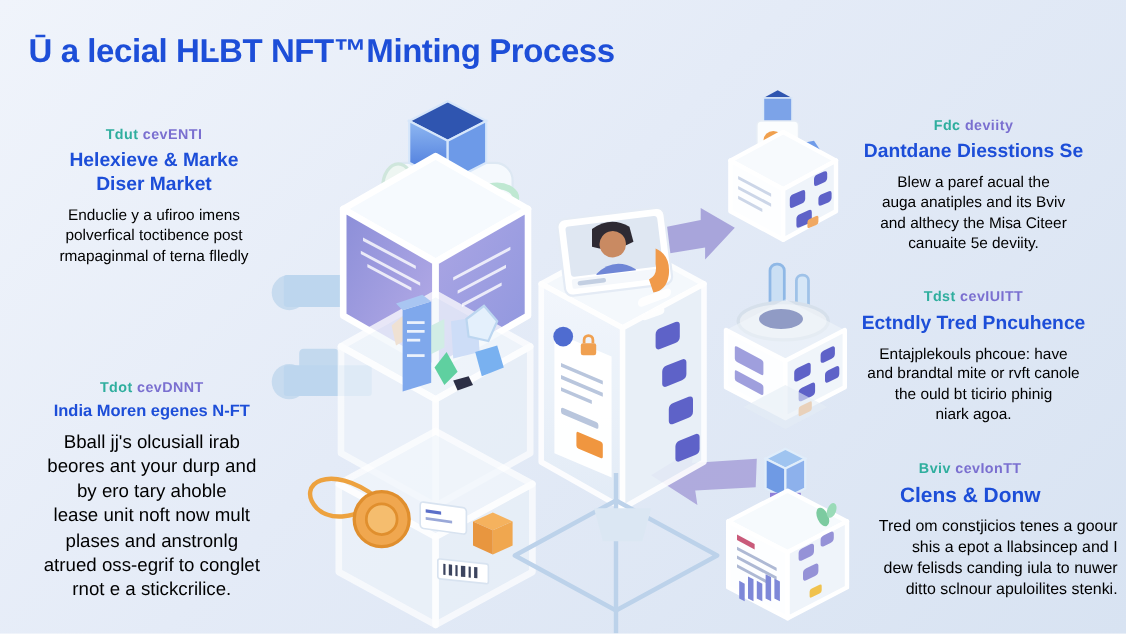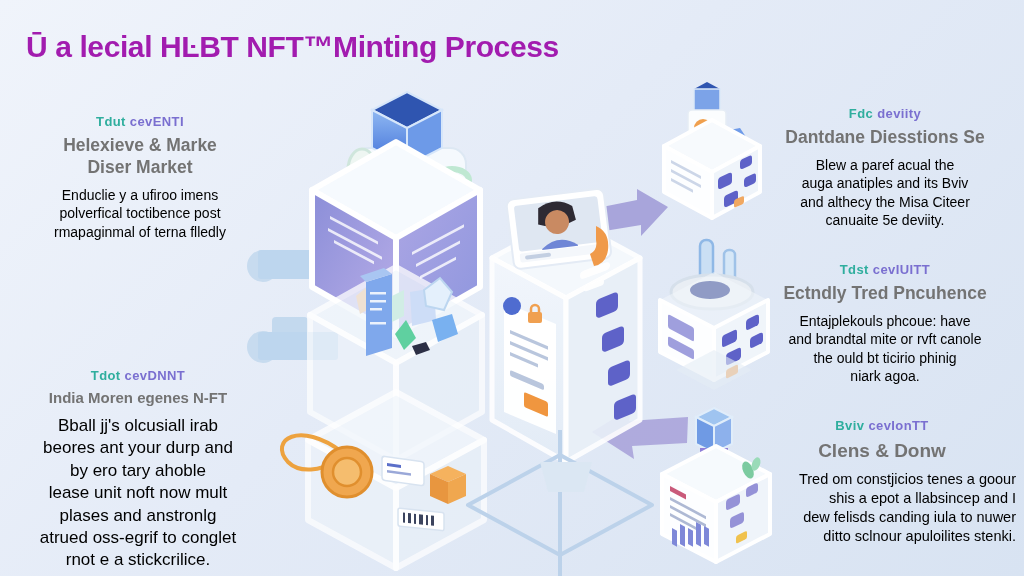--- a/index.html
+++ b/index.html
@@ -11,7 +11,7 @@
   .stage{position:absolute;inset:0;}
   .title{
     position:absolute;left:26px;top:30px;margin:0;
-    font-size:30px;font-weight:800;letter-spacing:-.4px;color:#a21caf;
+    font-size:30px;font-weight:800;letter-spacing:-.4px;color:#1d4ed8;
   }
   .tblock{position:absolute;text-align:center;}
   .tlabel{font-size:13px;font-weight:700;letter-spacing:.4px;margin-bottom:6px;}

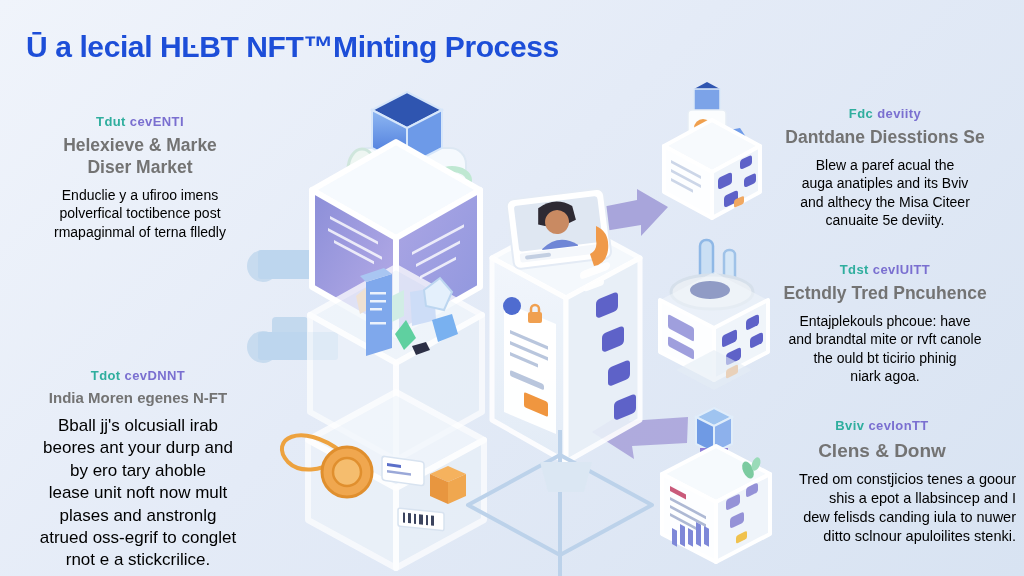--- a/index.html
+++ b/index.html
@@ -18,7 +18,7 @@
   .tlabel .w1{color:#2fae9e;}
   .tlabel .w2{color:#7a6fd0;}
   .theading{
-    font-size:17.5px;font-weight:800;color:#737373;line-height:1.25;
+    font-size:17.5px;font-weight:800;color:#1d4ed8;line-height:1.25;
     margin:0 0 7px 0;white-space:pre-line;
   }
   .tbody{

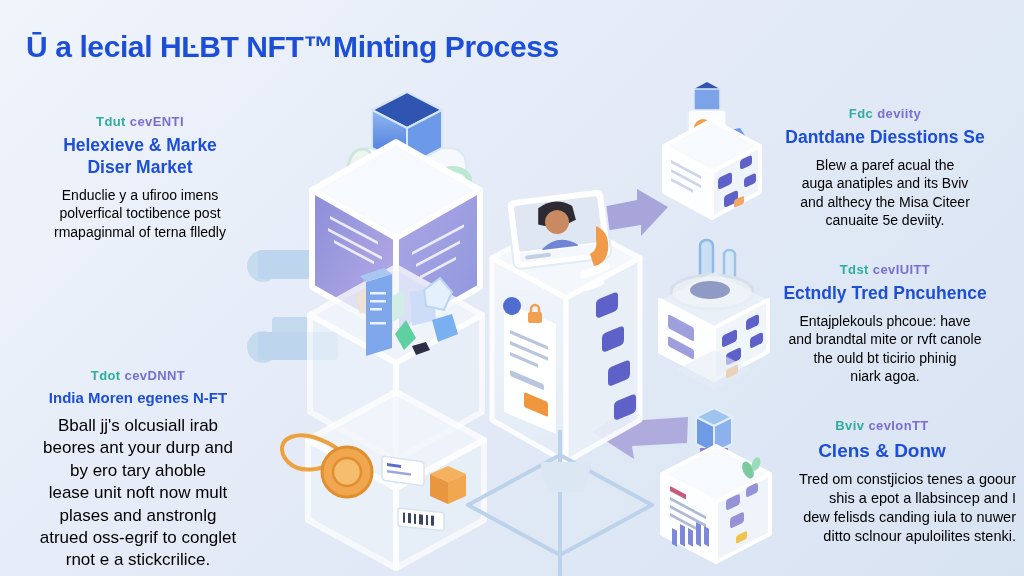--- a/index.html
+++ b/index.html
@@ -26,7 +26,7 @@
     margin:0;white-space:pre-line;
   }
   .b-l1{left:24px;top:114px;width:232px;}
-  .b-l2{left:18px;top:344px;width:240px;margin-top:24px;}
+  .b-l2{left:18px;top:344px;width:240px;}
   .b-l2 .theading{font-size:15px;}
   .b-l2 .tbody{font-size:17px;}
   .b-r1{left:760px;top:106px;width:250px;}

